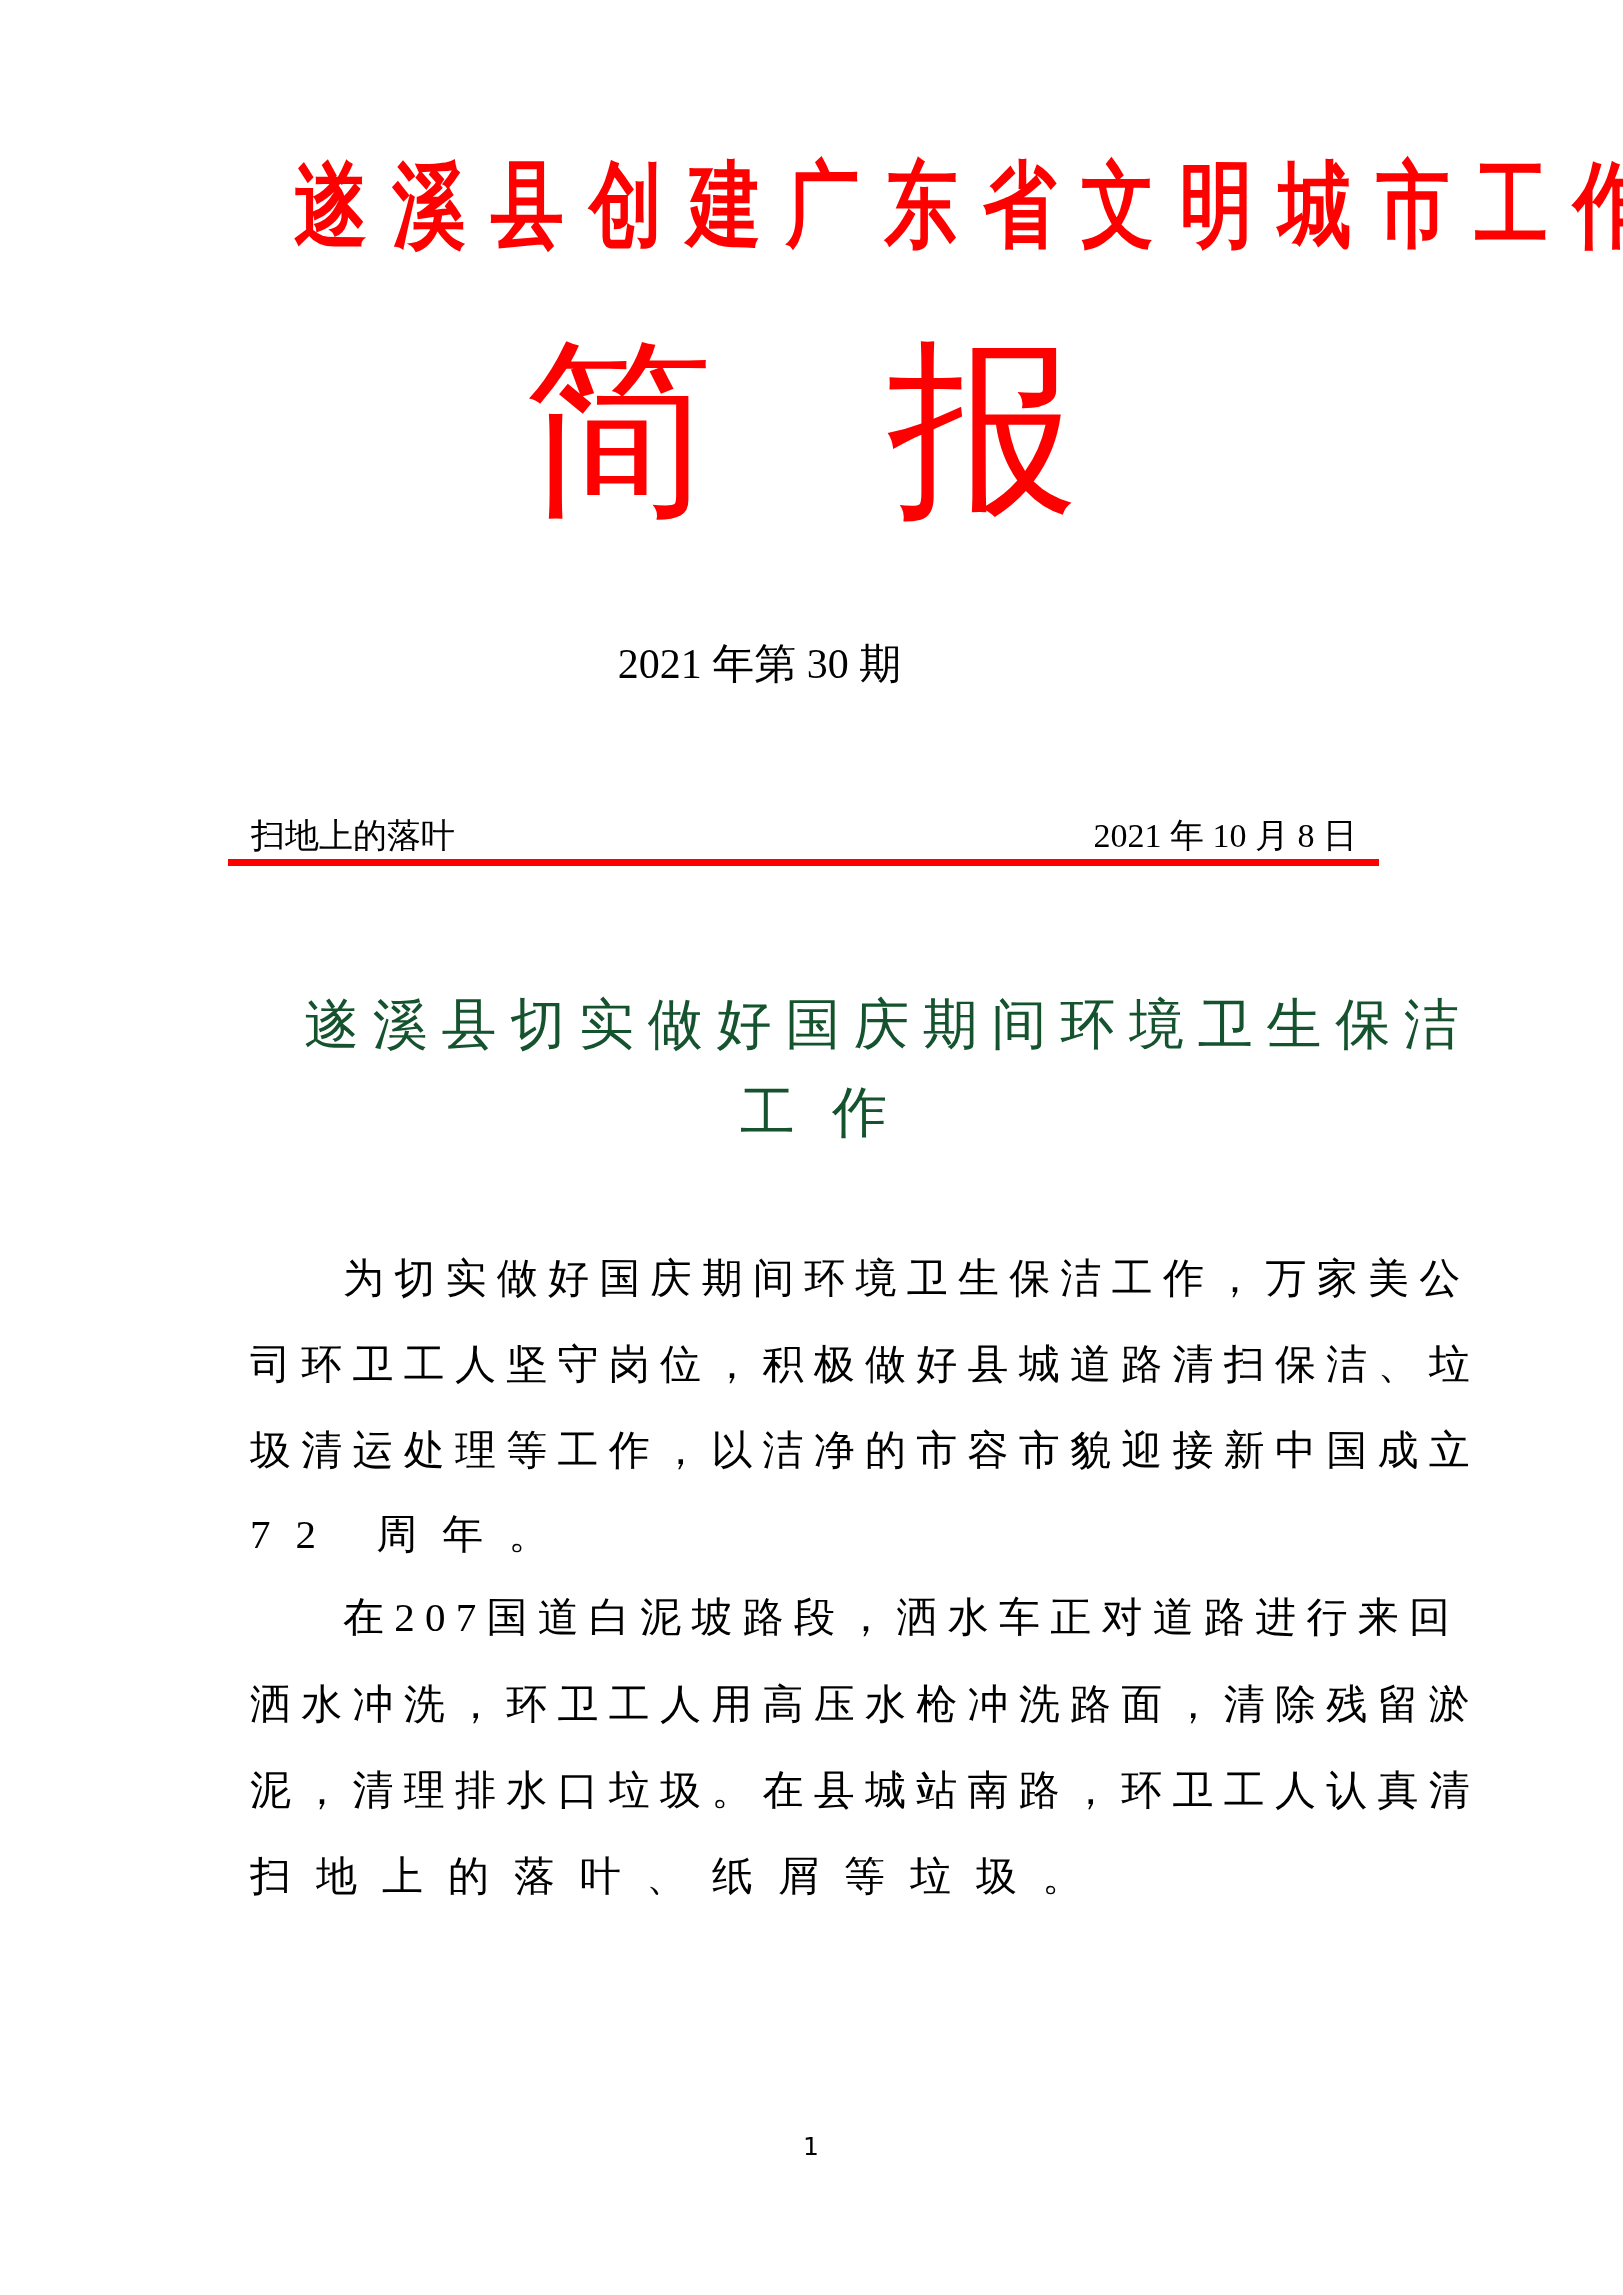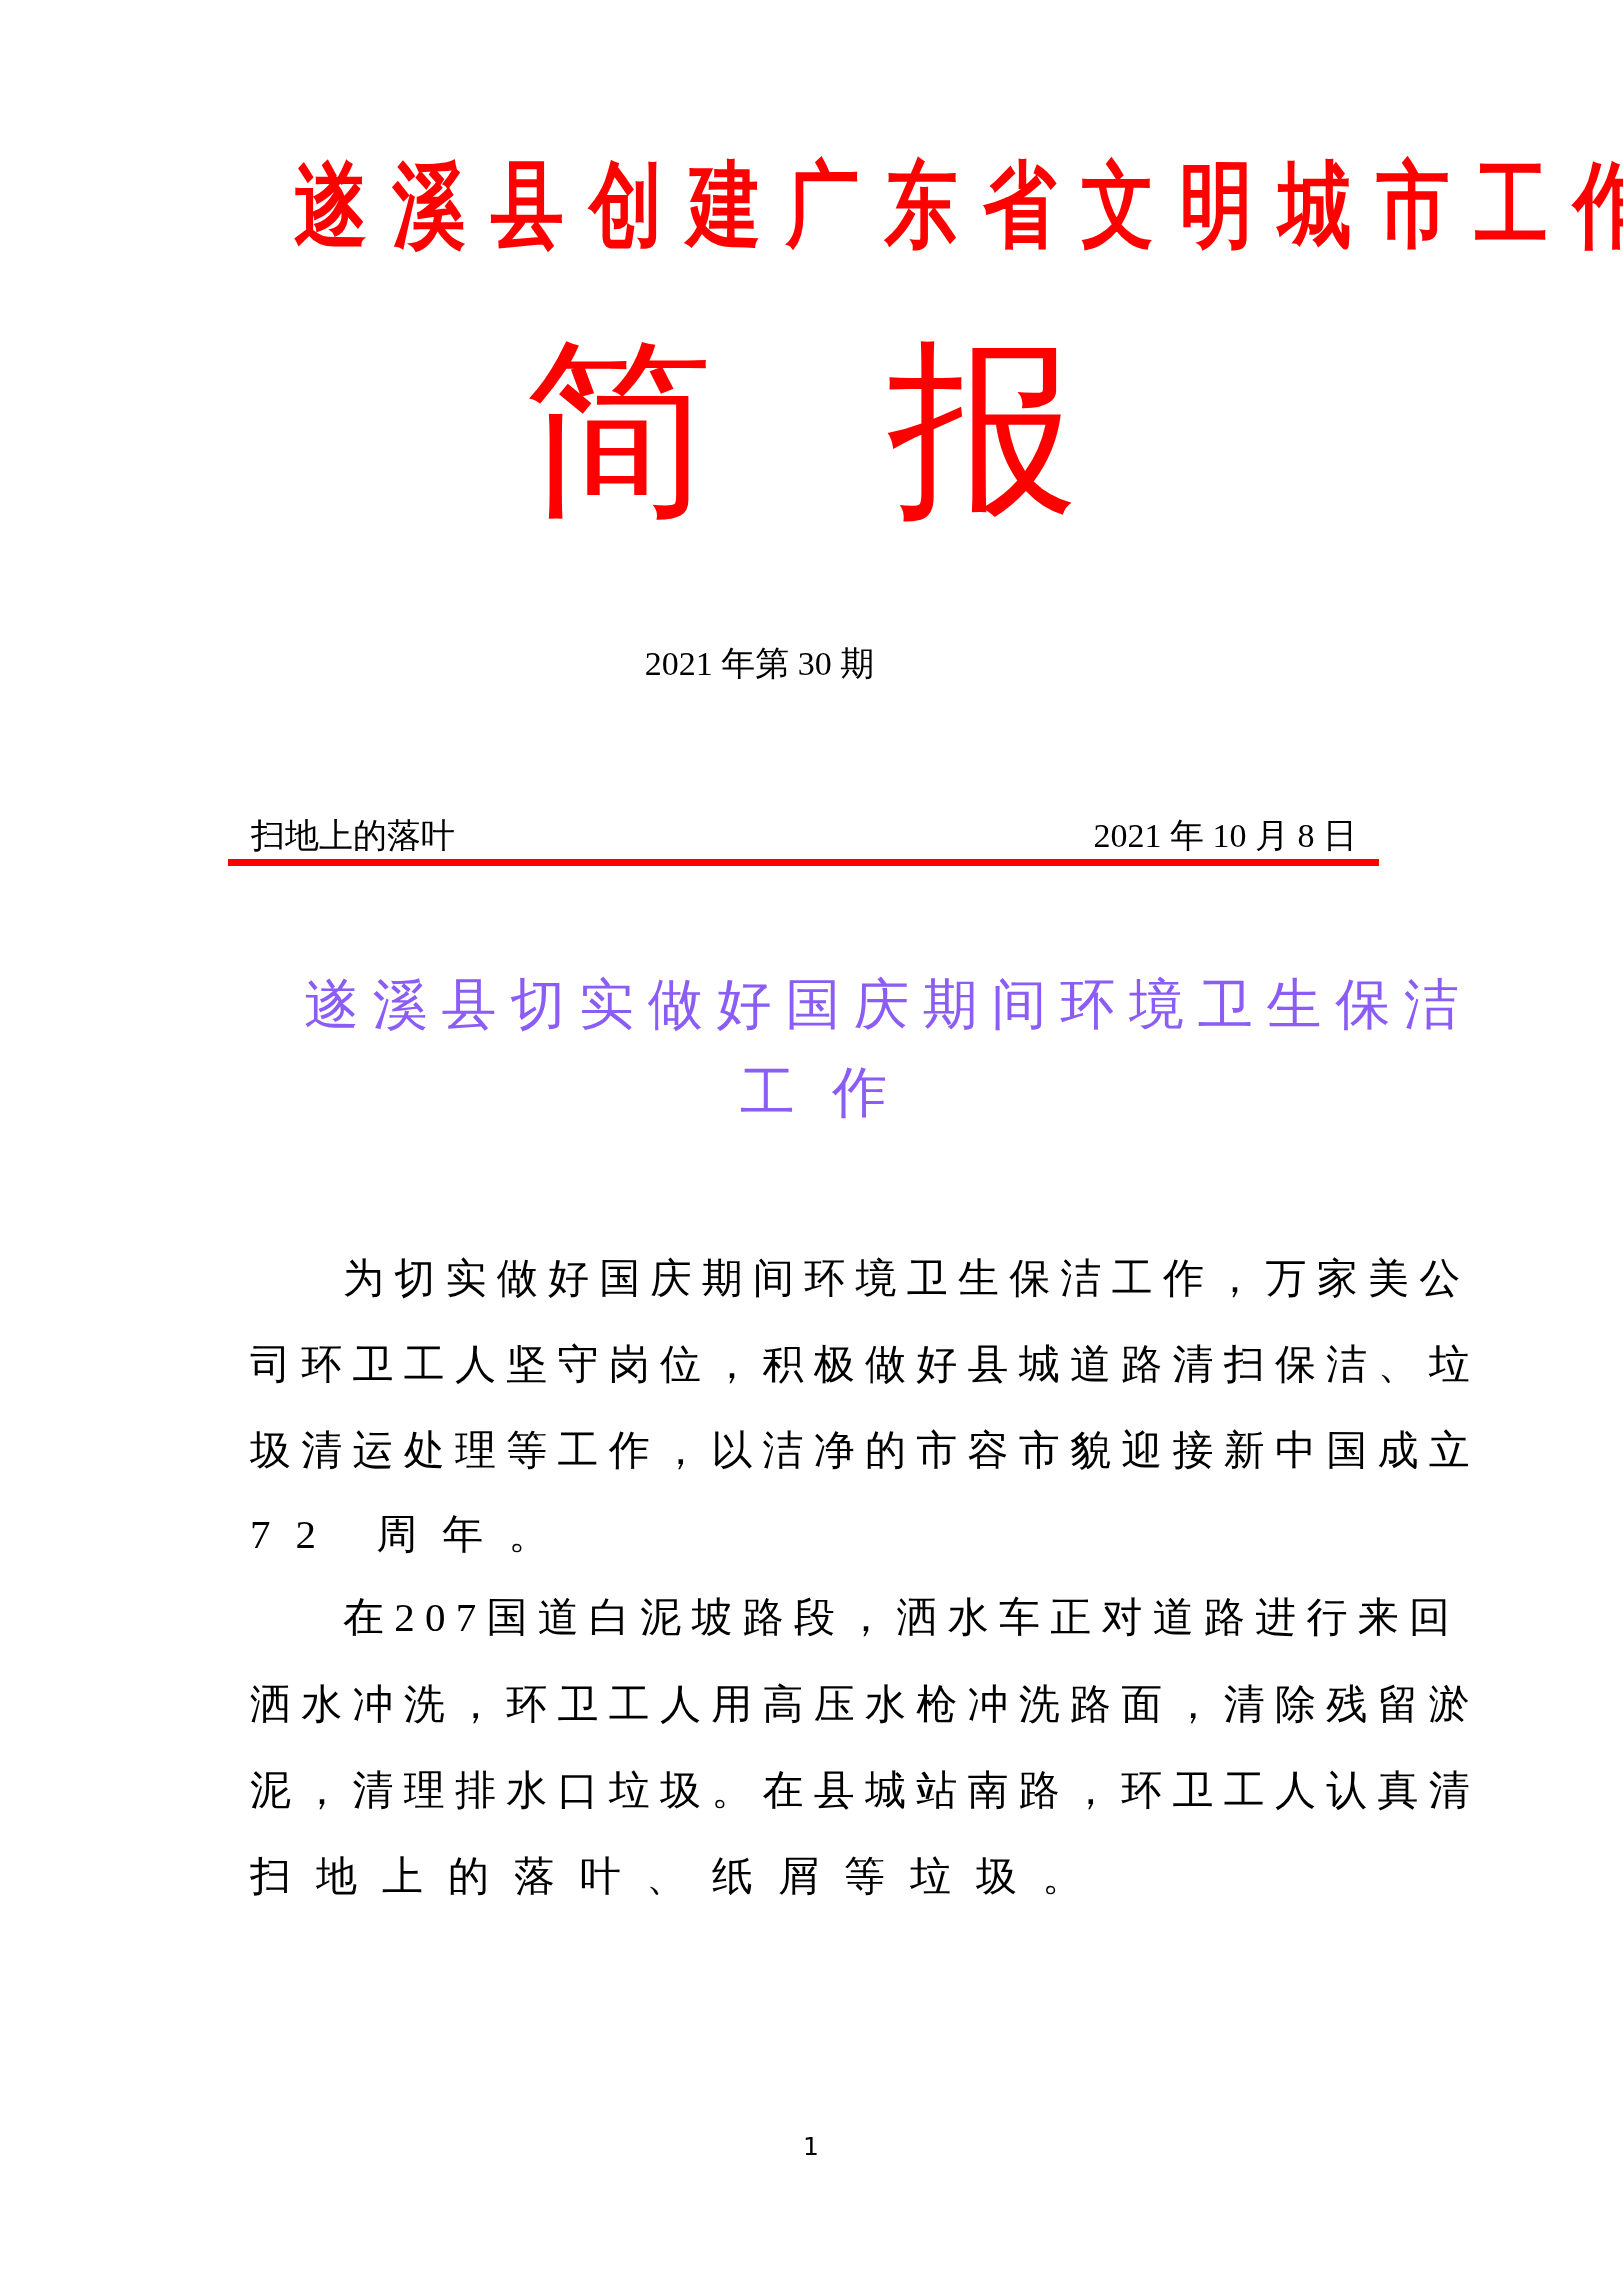--- a/index.html
+++ b/index.html
@@ -21,7 +21,7 @@
   }
   .issue {
     position: absolute; left: 576px; top: 638px; width: 367px; height: 52px;
-    font-family: "Liberation Serif", "DejaVu Serif", serif; font-size: 34px; line-height: 52px;
+    font-family: "Liberation Serif", "DejaVu Serif", serif; font-size: 42px; line-height: 52px;
     color: #000000; text-align: center; white-space: nowrap;
   }
   .meta-row { position: absolute; left: 251px; top: 815px; width: 1106px; height: 42px; }

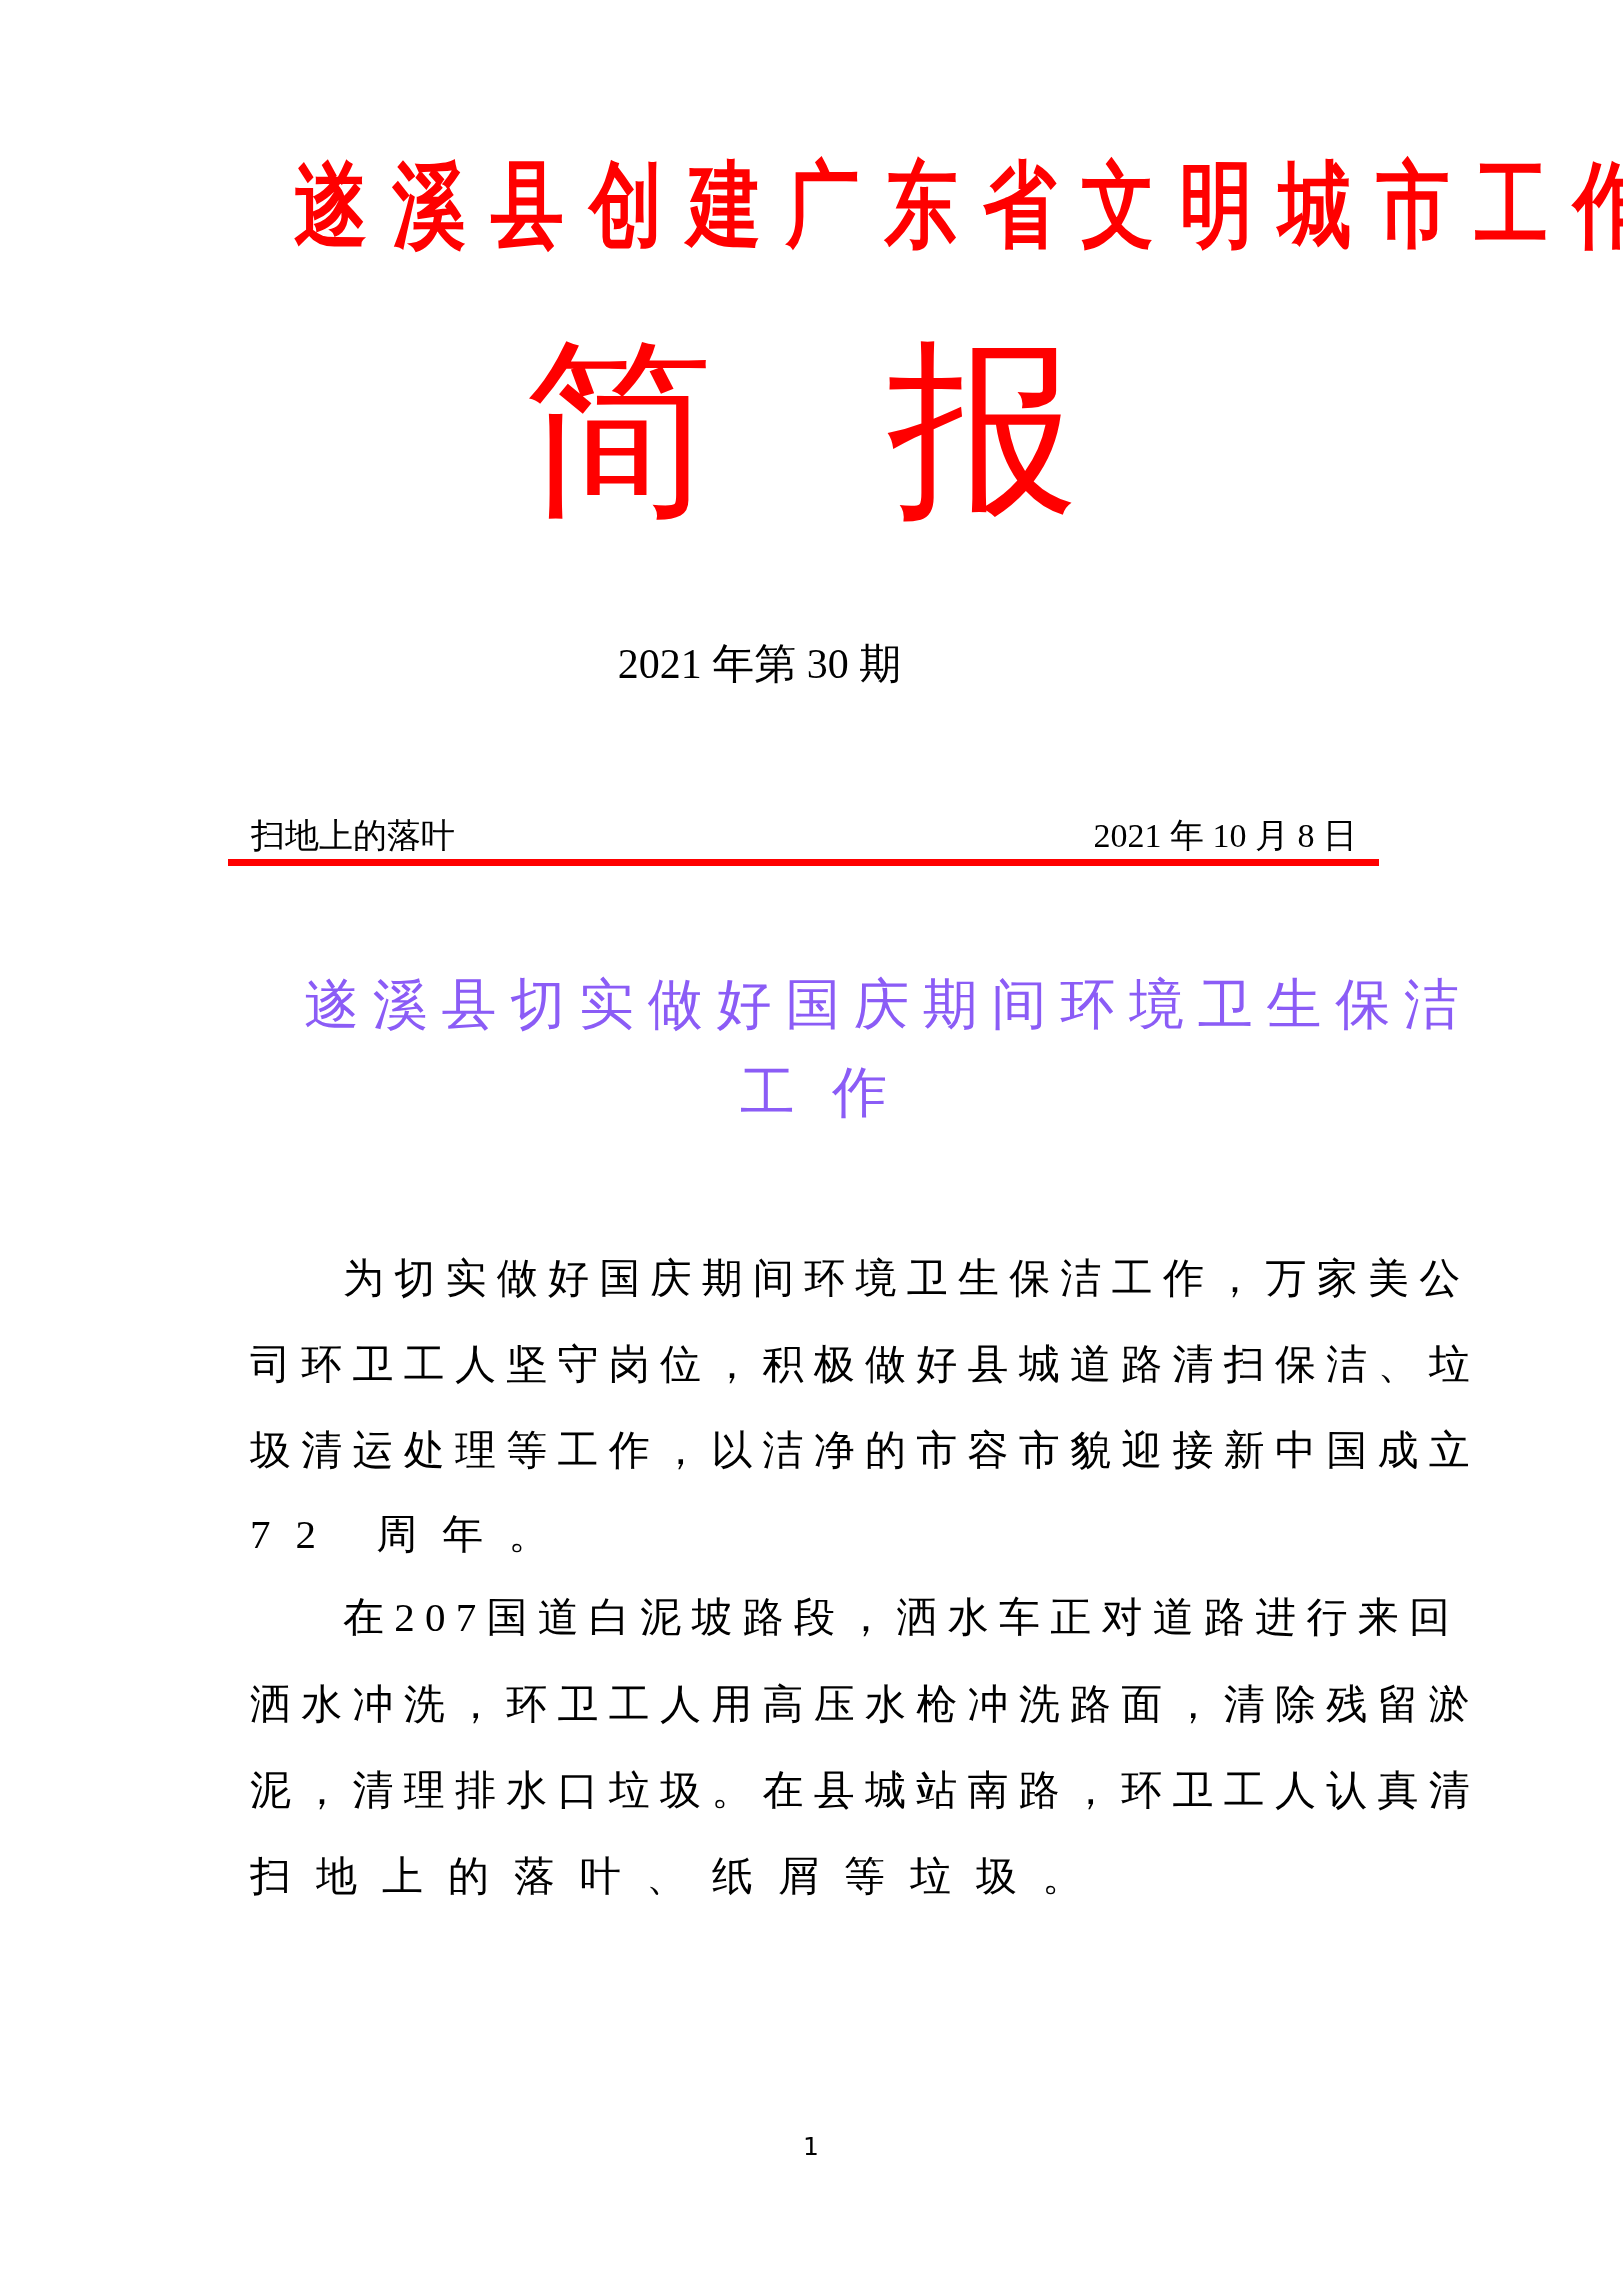--- a/index.html
+++ b/index.html
@@ -37,7 +37,7 @@
   .article-title {
     position: absolute; left: 304px; width: 1015px;
     font-family: "Liberation Serif", "DejaVu Serif", serif; font-size: 55px; line-height: 65px;
-    color: #8b5cf6; white-space: nowrap;
+    color: #14532d; white-space: nowrap; margin-top: 20px;
   }
   .article-title.l1 { top: 972px; text-align: justify; text-align-last: justify; }
   .article-title.l2 { top: 1060px; left: 740px; width: 147px; text-align: justify; text-align-last: justify; }

